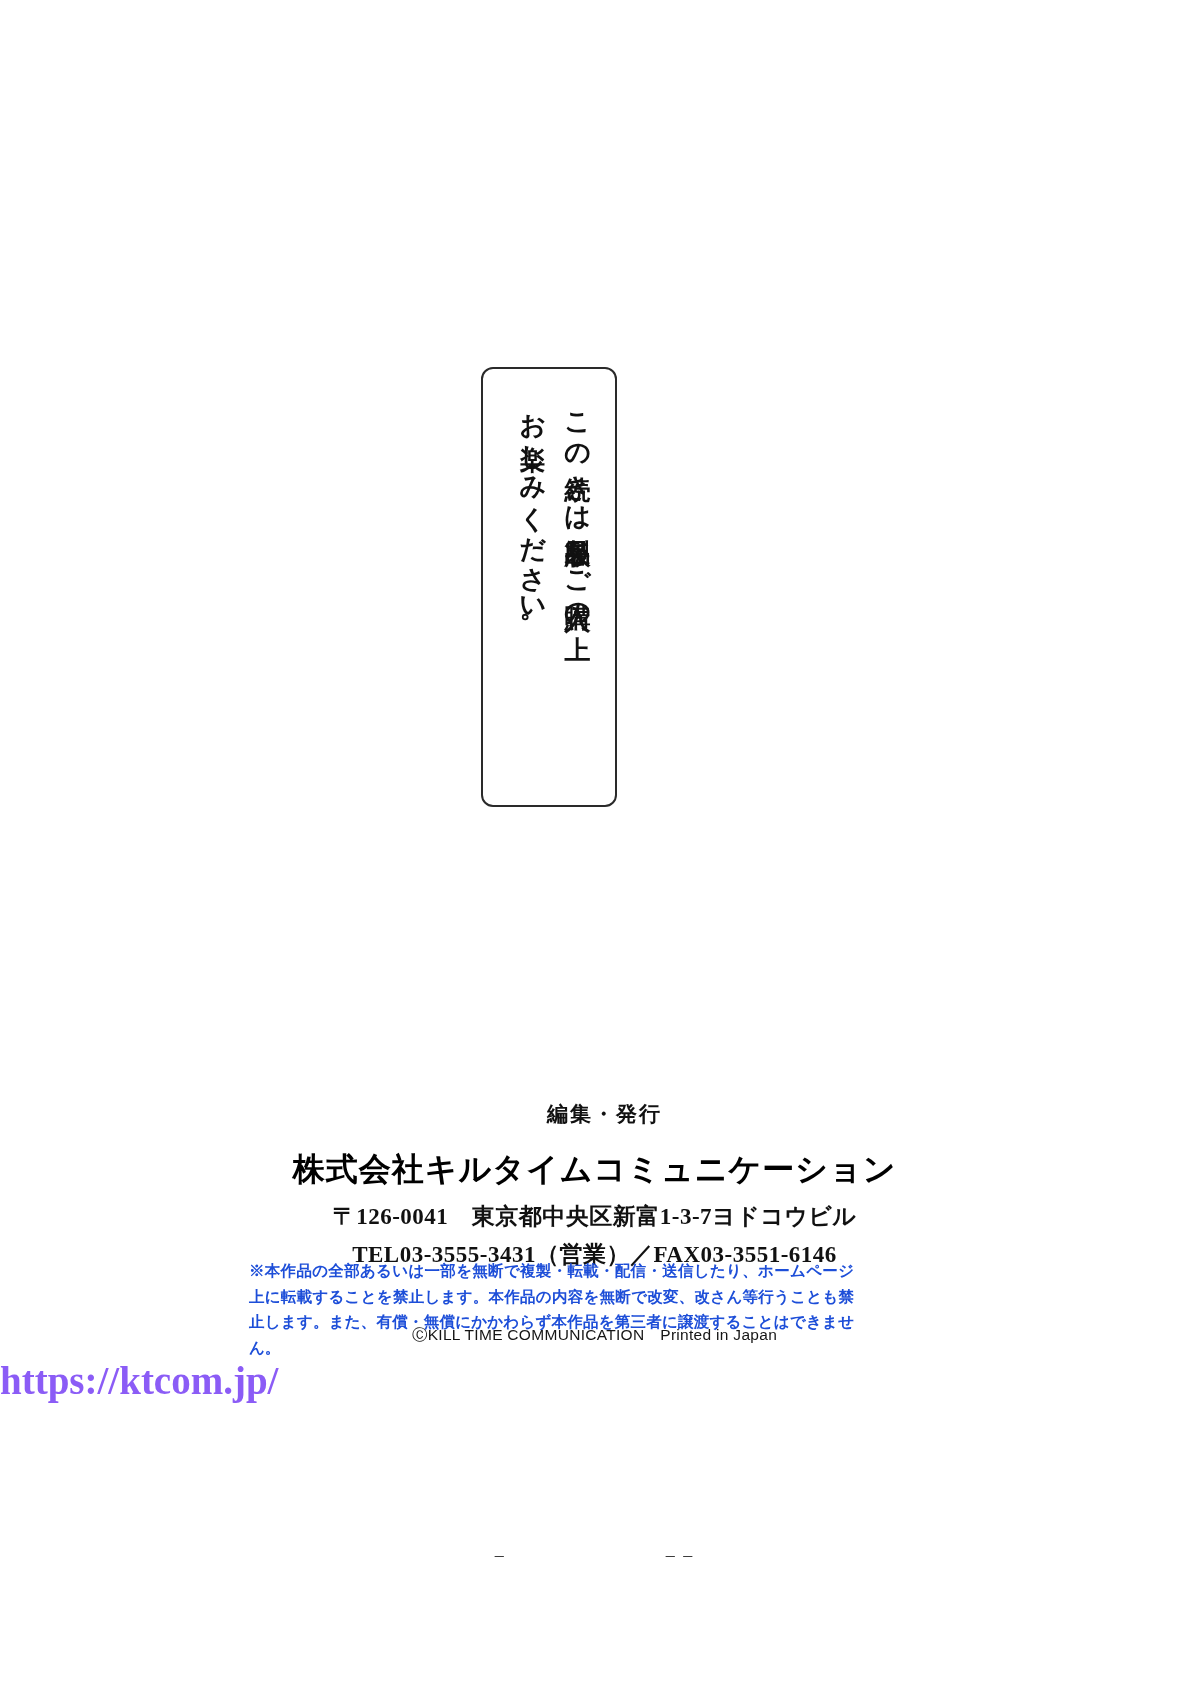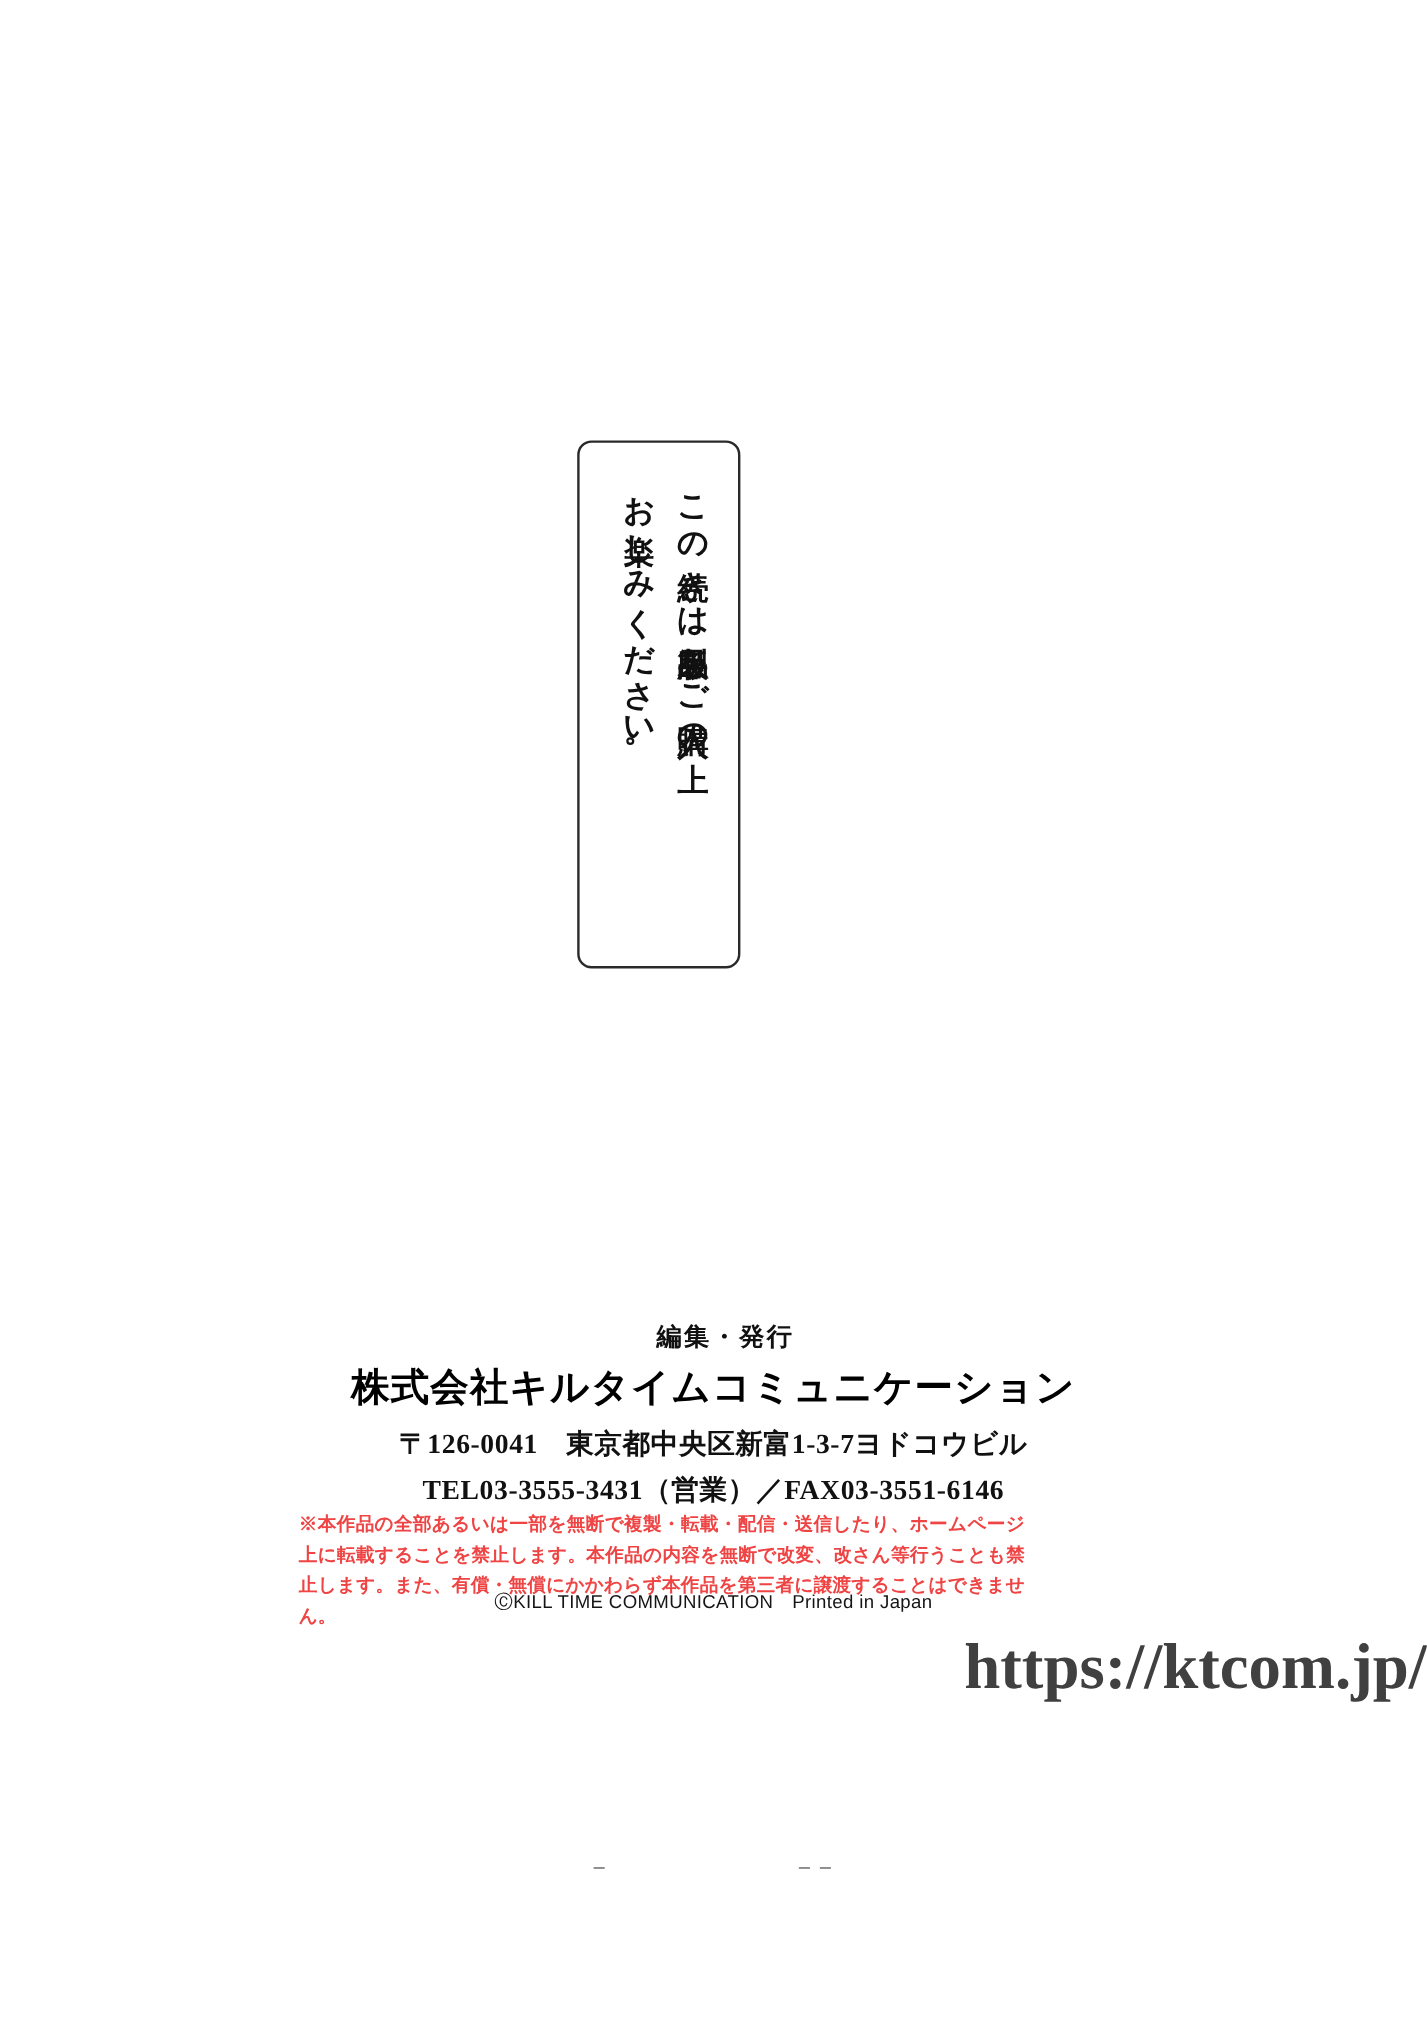--- a/index.html
+++ b/index.html
@@ -59,7 +59,7 @@
     font-size: 21px;
     font-weight: 700;
     letter-spacing: 2px;
-    margin-bottom: 7px;
+    margin-bottom: 20px;
     color: #111;
     padding-left: 20px;
   }

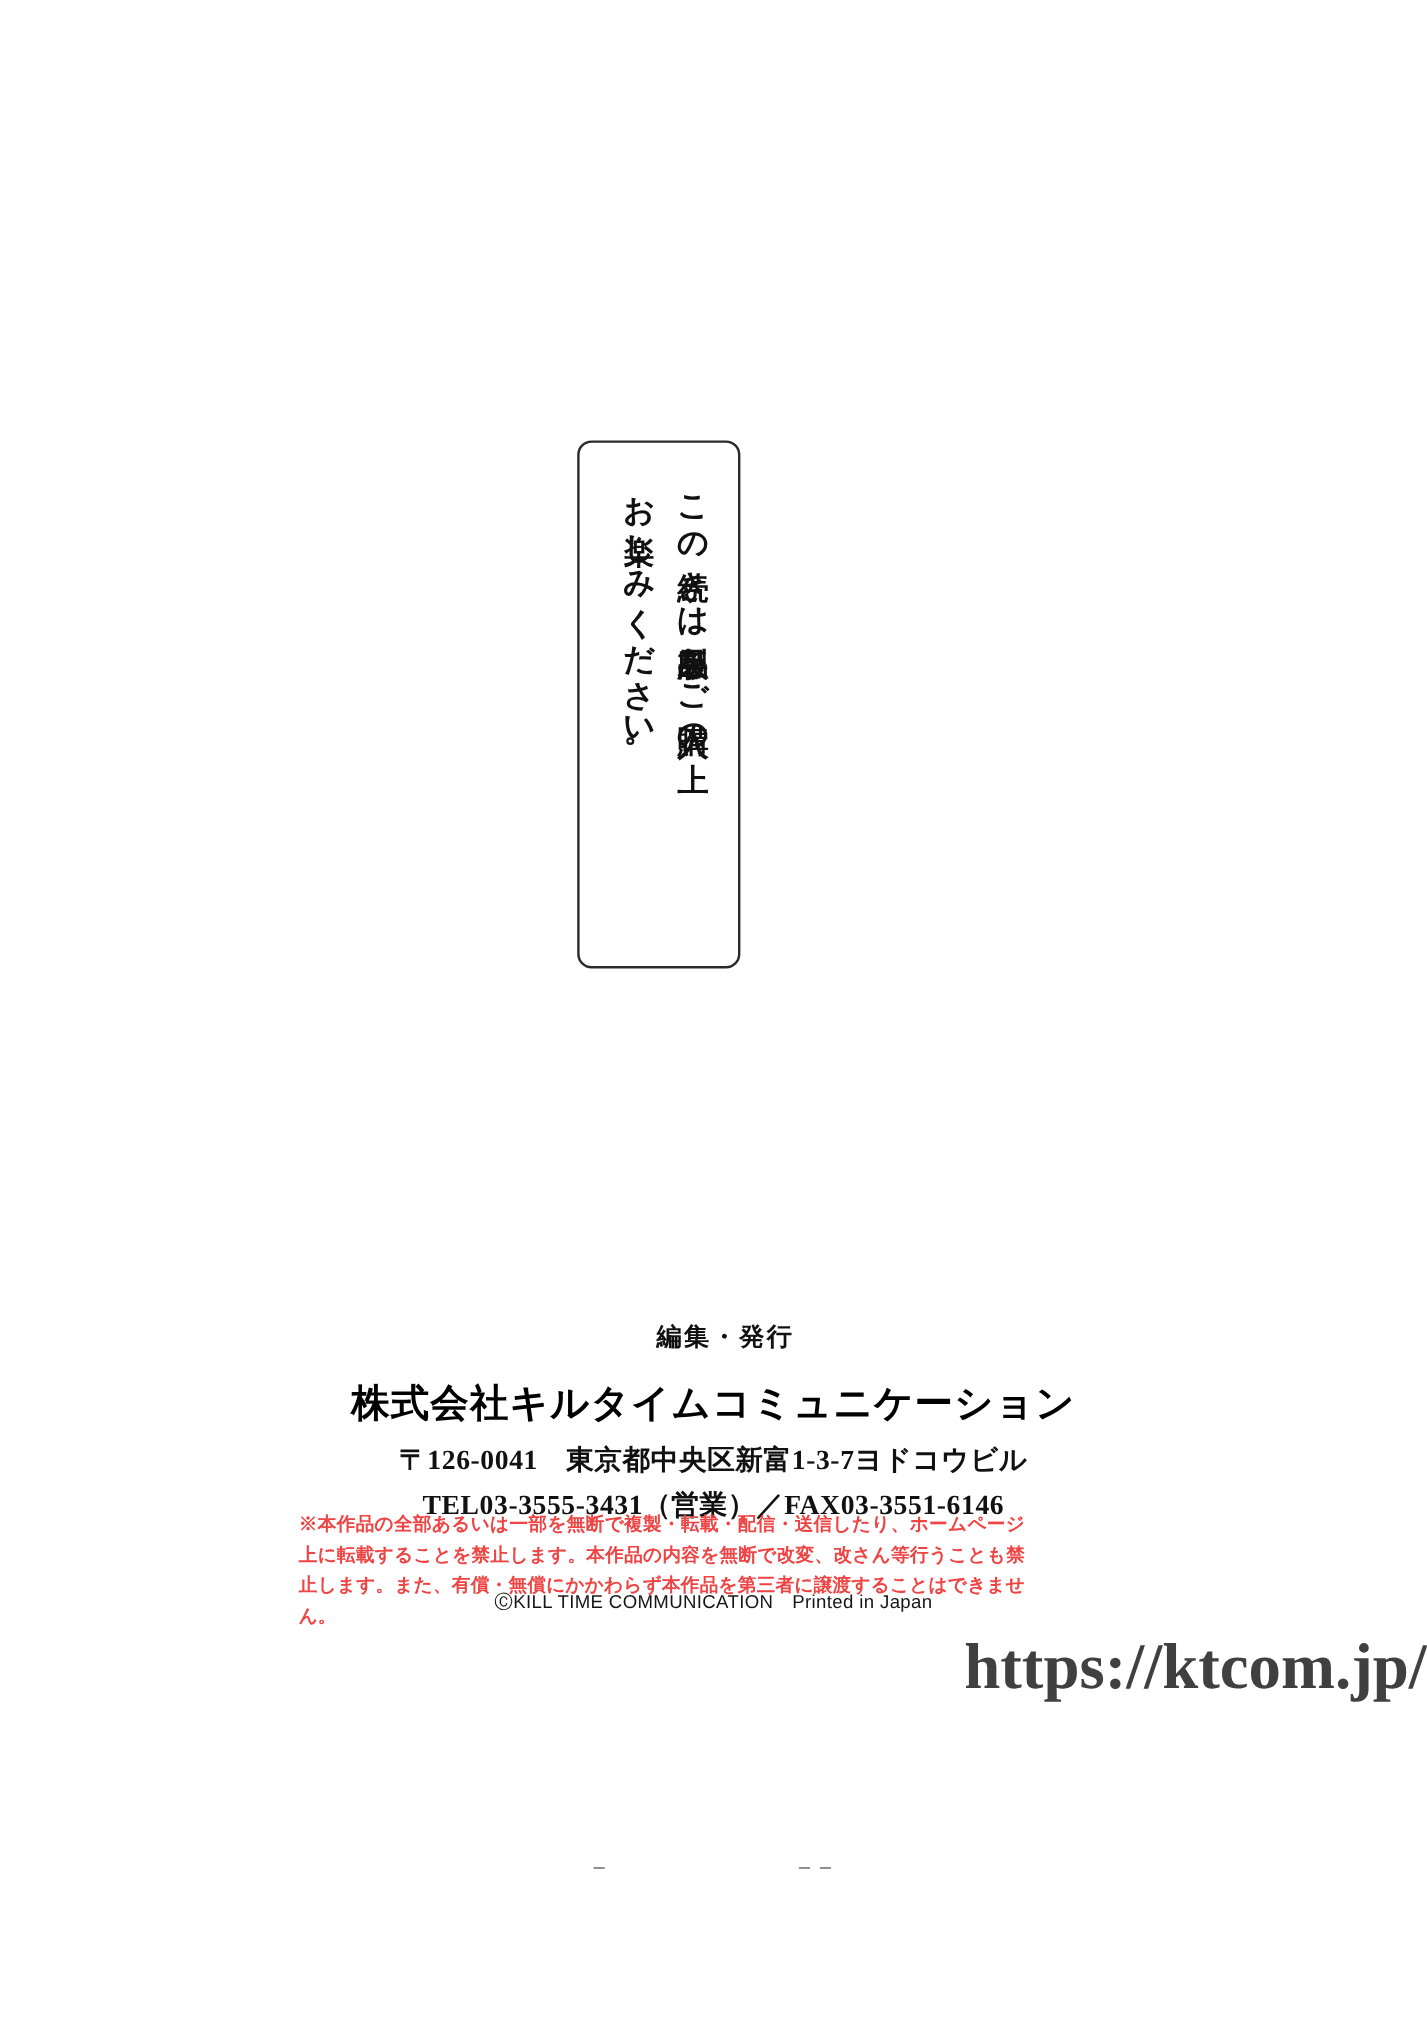--- a/index.html
+++ b/index.html
@@ -98,7 +98,7 @@
     font-size: 15.5px;
     line-height: 1.65;
     text-align: justify;
-    color: #ef4444;
+    color: #1d4ed8;
     font-weight: 600;
   }
   .copyright {

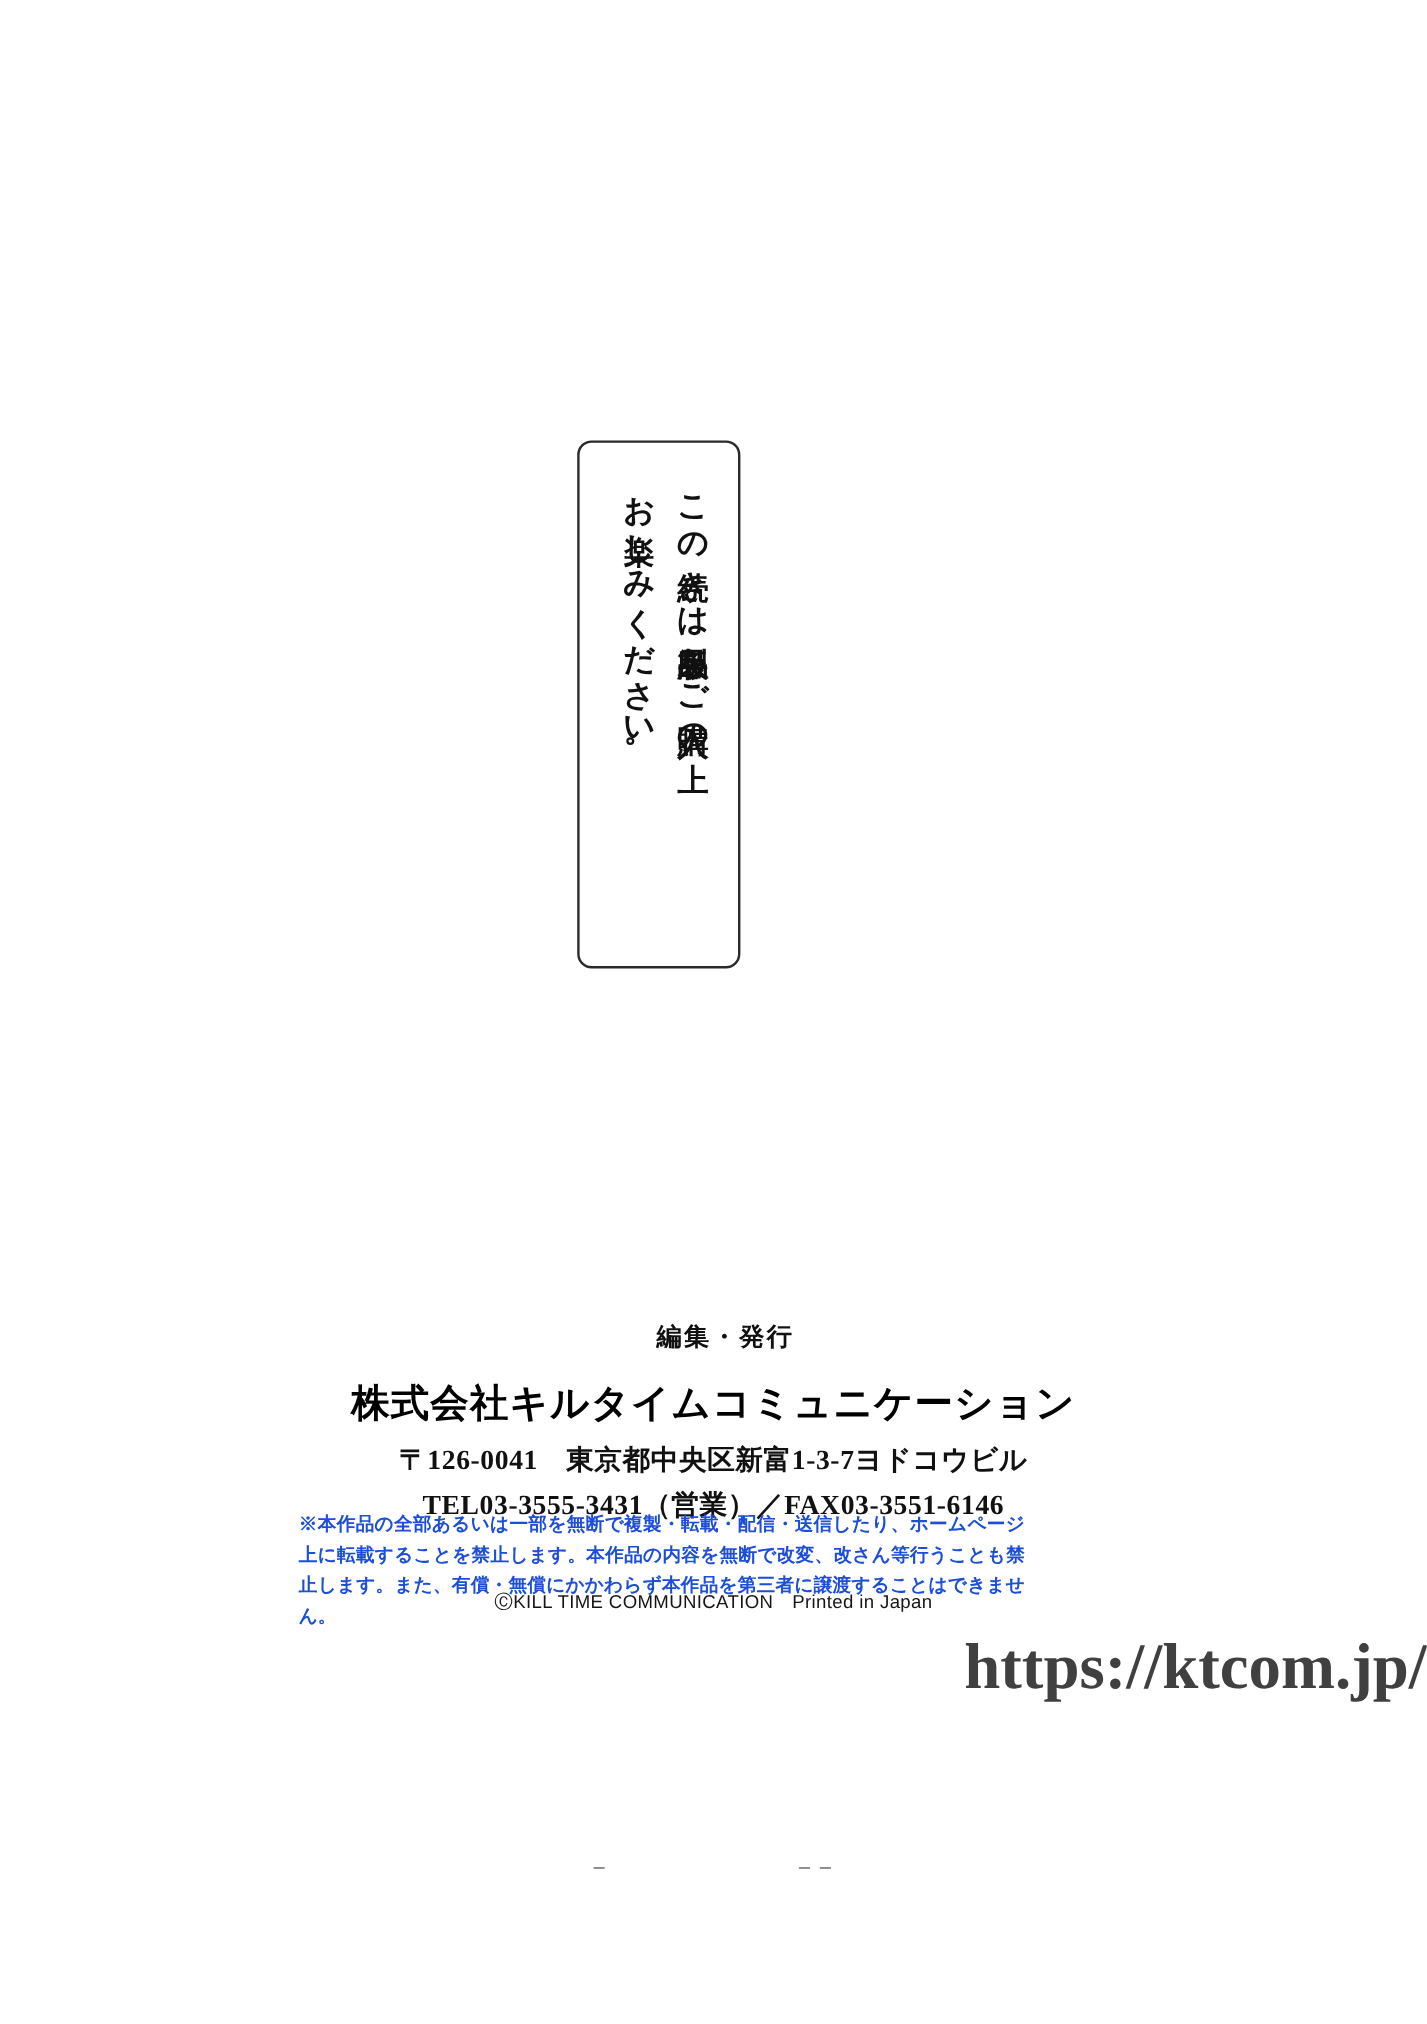--- a/index.html
+++ b/index.html
@@ -119,12 +119,12 @@
     left: 0;
     top: 1358px;
     width: 100%;
-    text-align: right;
+    text-align: left;
     font-family: "Liberation Serif", "DejaVu Serif", serif;
-    font-size: 54px;
+    font-size: 39px;
     font-weight: 700;
     letter-spacing: 0px;
-    color: #404040;
+    color: #8b5cf6;
   }
 
   

